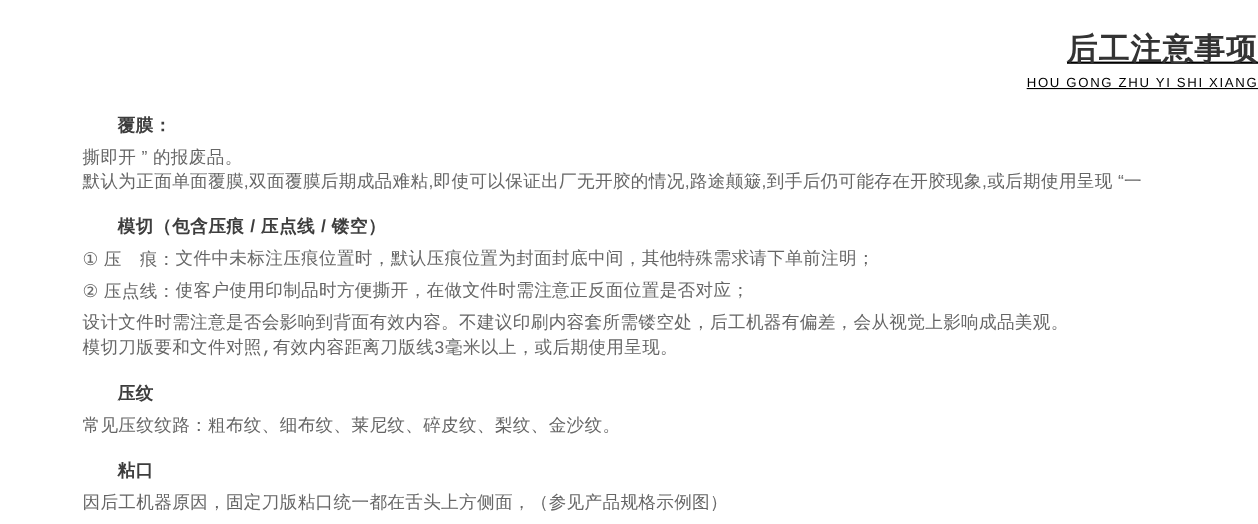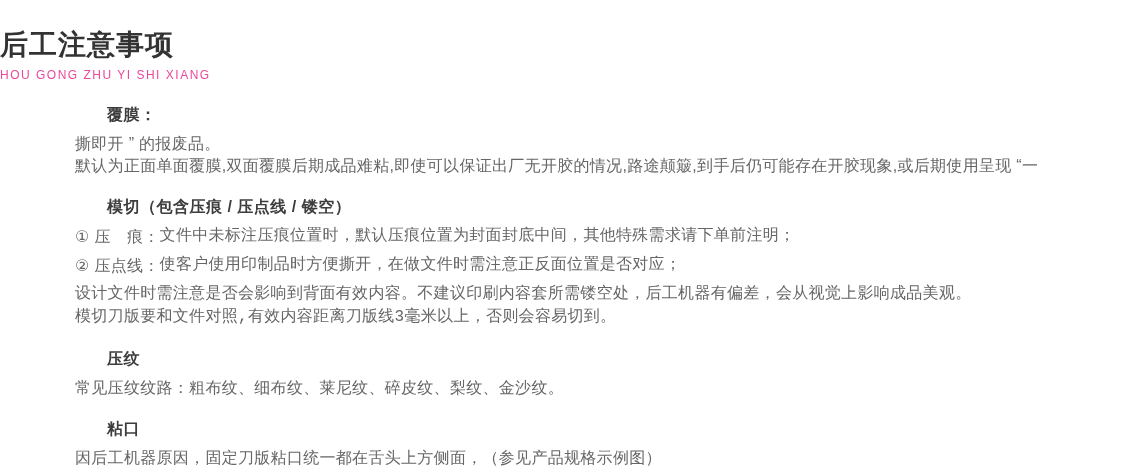--- a/index.html
+++ b/index.html
@@ -16,7 +16,7 @@
     background: #ffffff;
     padding-top: 28px;
   }
-  .header { text-align: left; }
+  .header { text-align: right; text-decoration: underline; }
   .page-title {
     font-size: 28px;
     font-weight: bold;

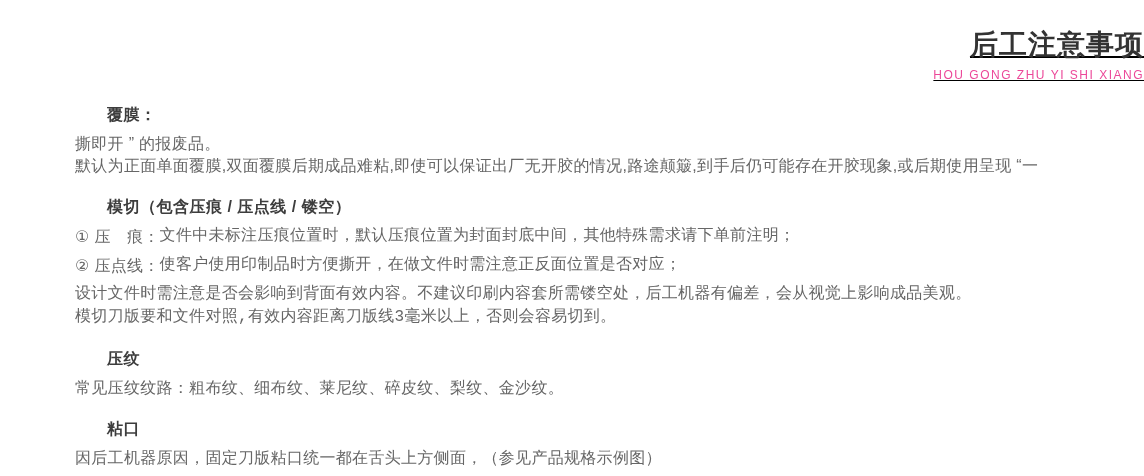--- a/index.html
+++ b/index.html
@@ -27,7 +27,7 @@
   .page-subtitle {
     margin-top: 6px;
     font-size: 12px;
-    color: #ec4899;
+    color: #000000;
     letter-spacing: 1.5px;
   }
   .content {

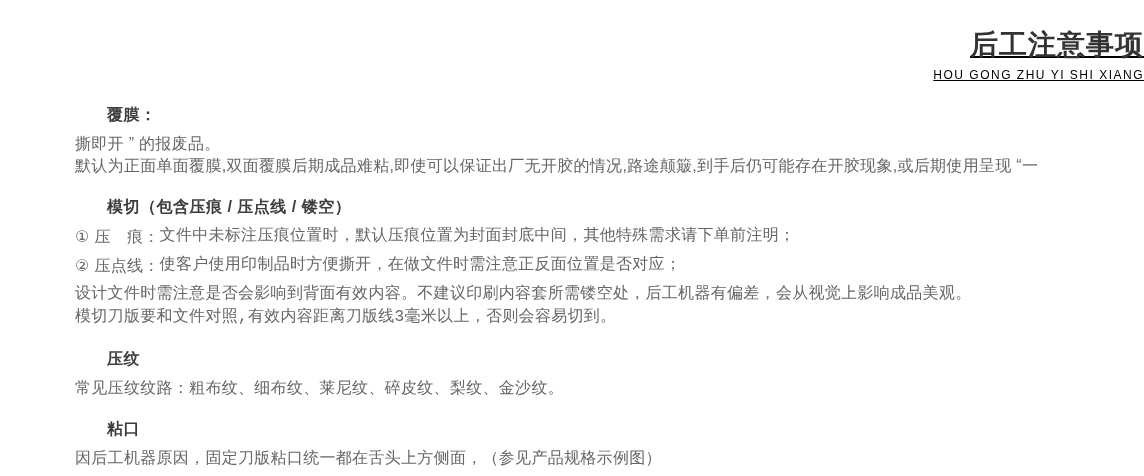--- a/index.html
+++ b/index.html
@@ -104,7 +104,7 @@
         <div class="item">
           <div class="item-content">
             <div class="item-line">设计文件时需注意是否会影响到背面有效内容。不建议印刷内容套所需镂空处，后工机器有偏差，会从视觉上影响成品美观。</div>
-            <div class="item-line">模切刀版要和文件对照,有效内容距离刀版线3毫米以上，否则会容易切到。</div>
+            <div class="item-line">模切刀版要和文件对照,有效内容距离刀版线3毫米以上，或后期使用呈现。</div>
           </div>
         </div>
       </div>

